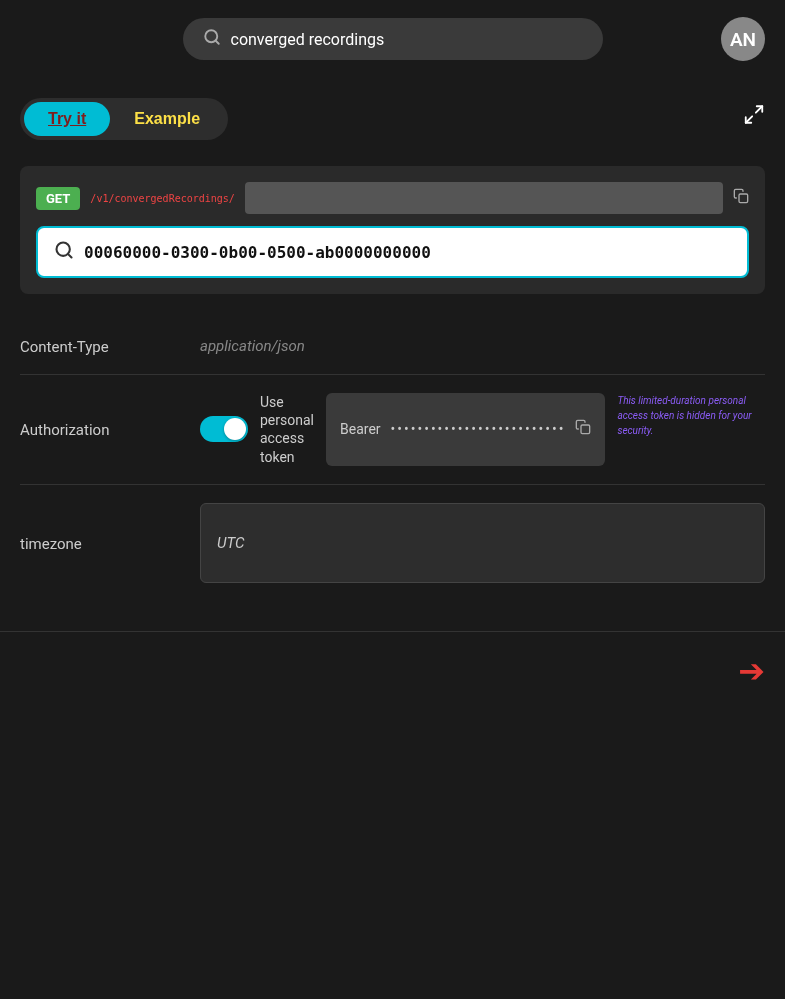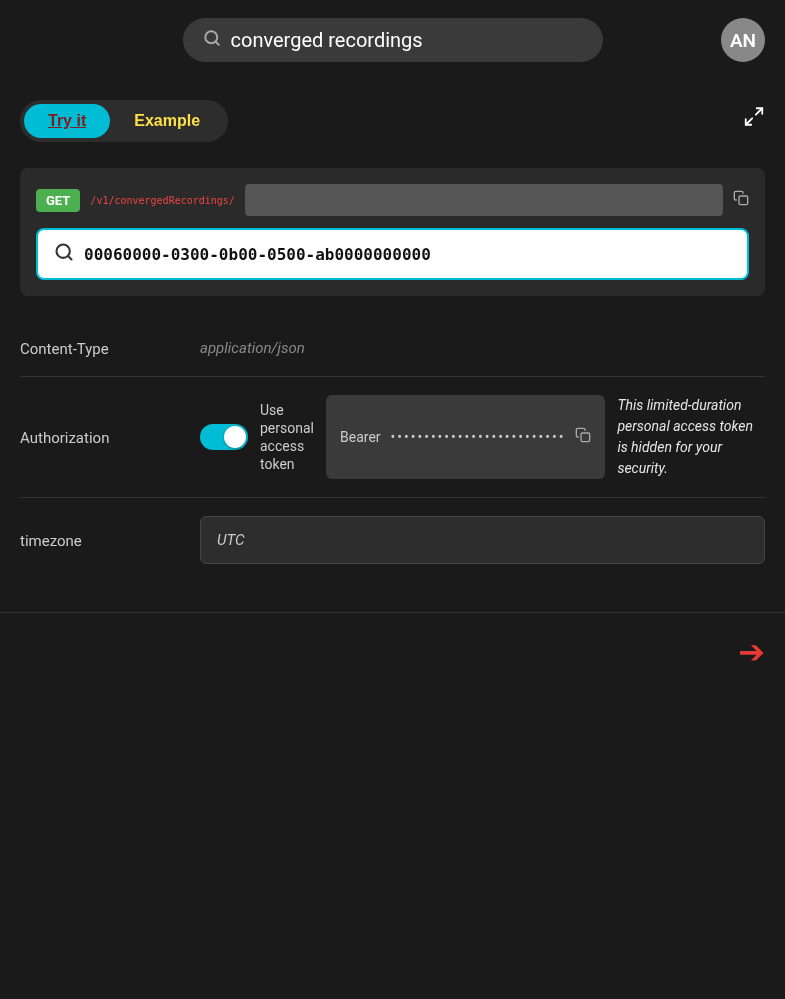--- a/index.html
+++ b/index.html
@@ -41,7 +41,7 @@
 
     .search-text {
       color: #ffffff;
-      font-size: 20px;
+      font-size: 16px;
       flex: 1;
     }
 

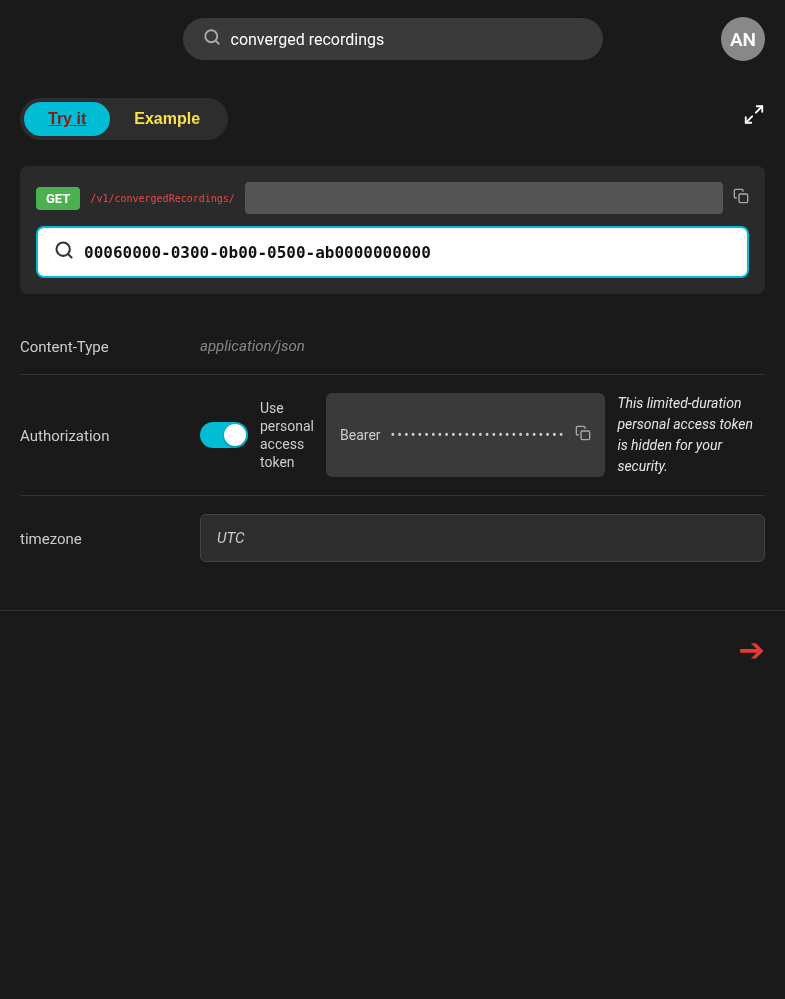--- a/index.html
+++ b/index.html
@@ -273,8 +273,8 @@
     }
 
     .security-note {
-      color: #e5e5e5;
-      font-size: 14px;
+      color: #8b5cf6;
+      font-size: 10px;
       font-style: italic;
       line-height: 1.5;
     }

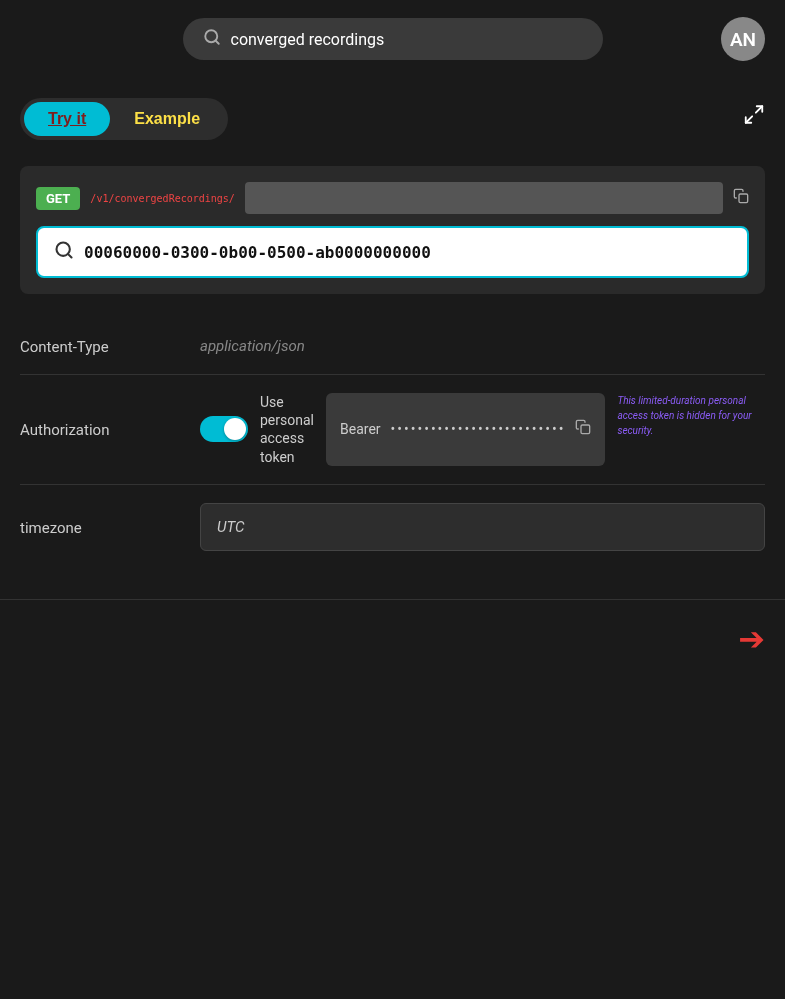--- a/index.html
+++ b/index.html
@@ -284,7 +284,7 @@
       background-color: #2d2d2d;
       border: 1px solid #444444;
       border-radius: 6px;
-      padding: 14px 16px;
+      padding: 30px 16px;
       color: #cccccc;
       font-size: 15px;
       font-style: italic;

